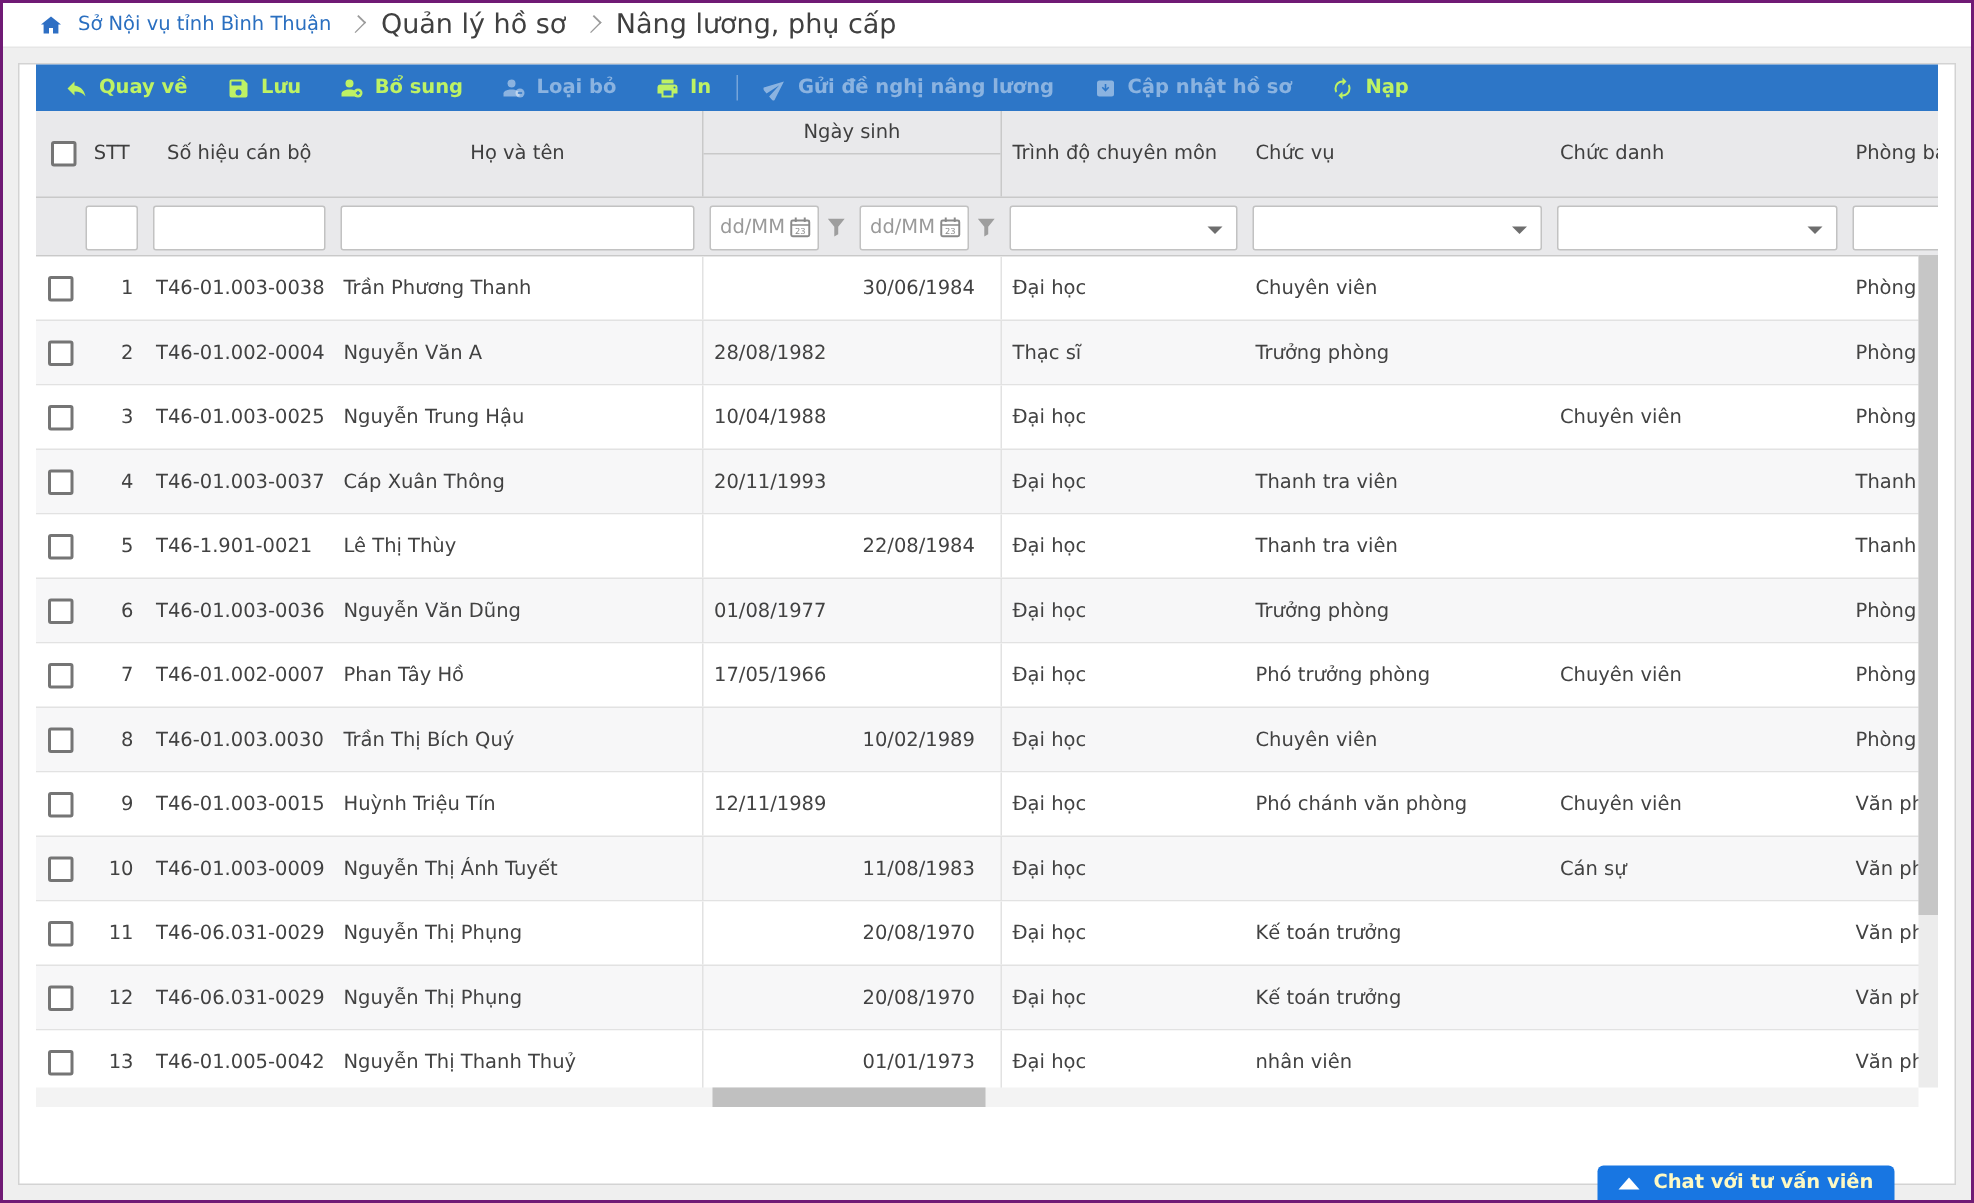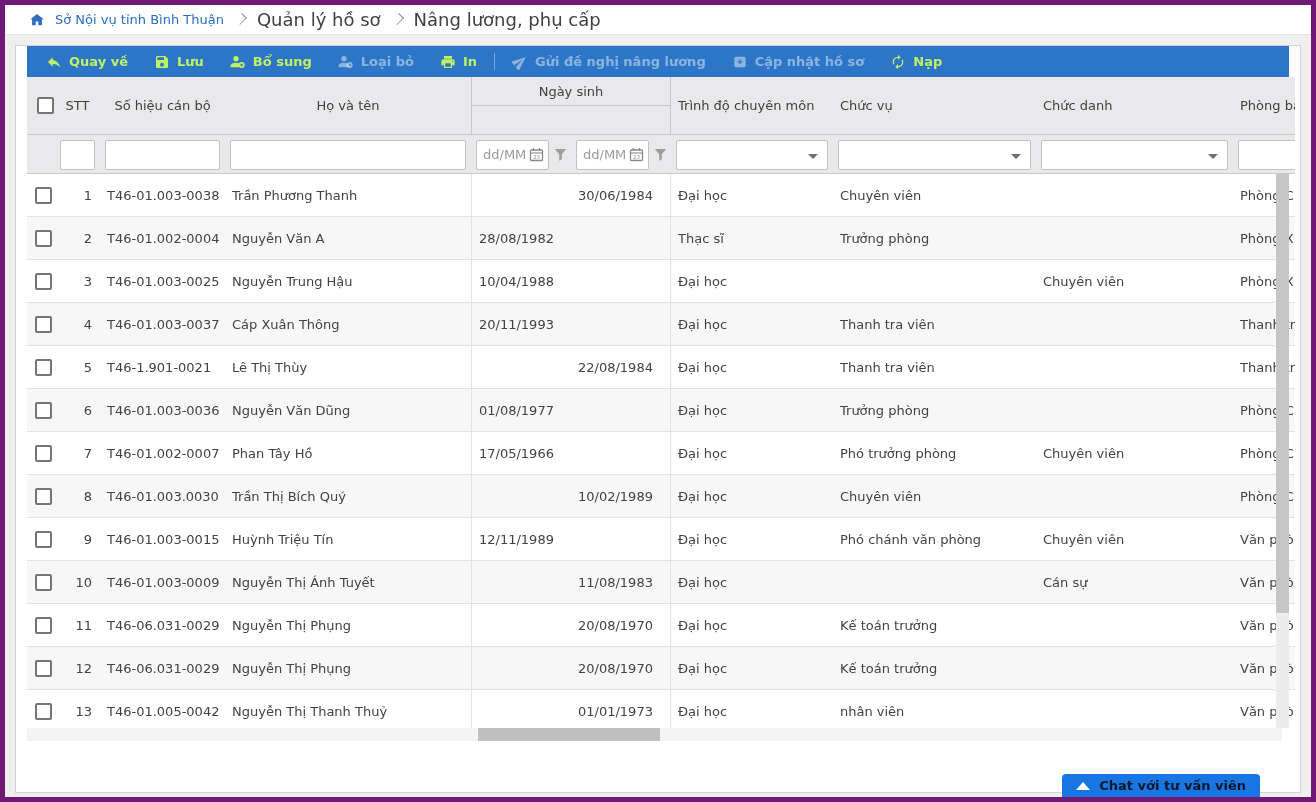--- a/index.html
+++ b/index.html
@@ -7,7 +7,7 @@
   body { font-family: "DejaVu Sans", "Liberation Sans", sans-serif; }
 
   .window { position:relative; width:1316px; height:802px; background:#fff;
-            border:5px solid #701a75; overflow:hidden; }
+            border:2px solid #701a75; overflow:hidden; }
 
   
   .crumbbar { height:30px; display:flex; align-items:center; gap:9px;

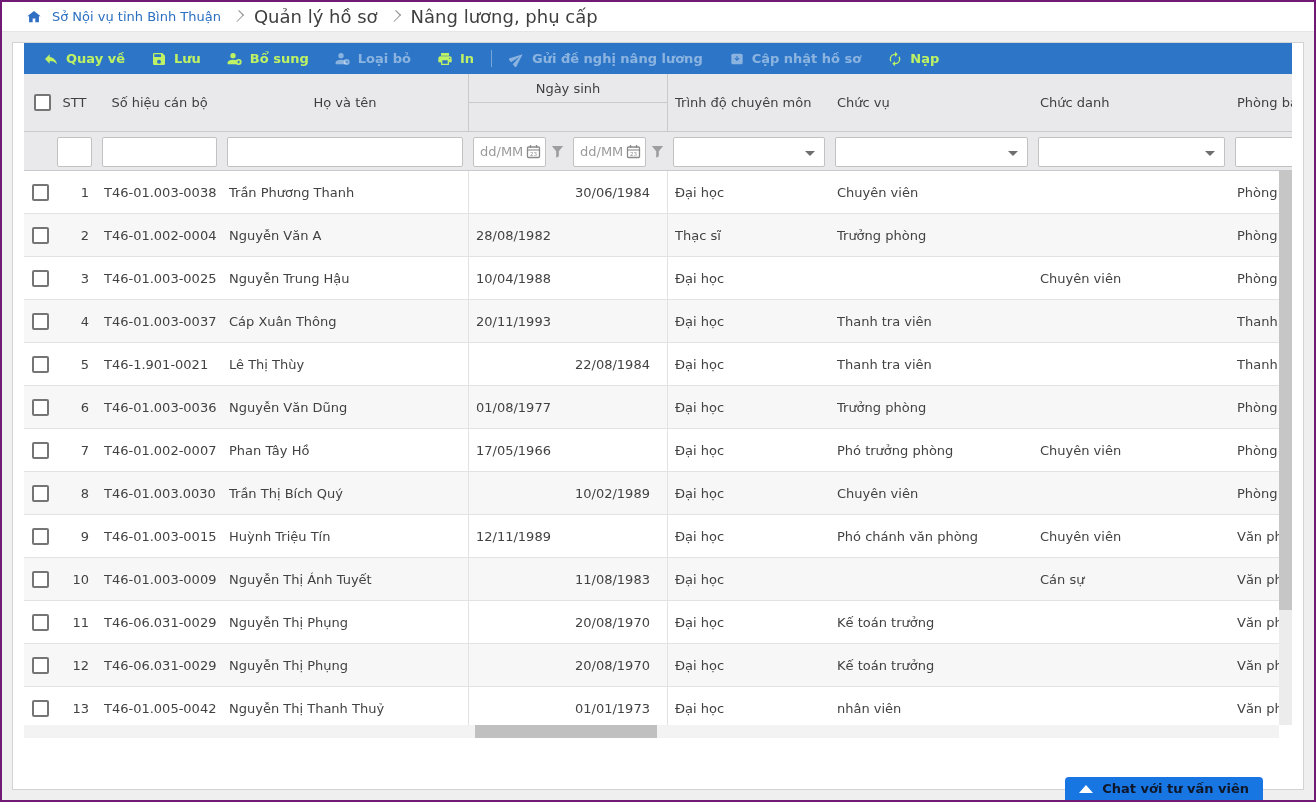--- a/index.html
+++ b/index.html
@@ -93,7 +93,7 @@
 
   
   .chat-btn { position:absolute; right:51px; bottom:0; height:23px; z-index:5;
-              background:#1876e2; color:#0f172a; font-size:13px; font-weight:600;
+              background:#1876e2; color:#fef9c3; font-size:13px; font-weight:600;
               border-radius:4px 4px 0 0; display:flex; align-items:center; gap:9px;
               padding:0 14px; cursor:pointer; }
   .chat-up { width:0; height:0; border-left:7px solid transparent;

